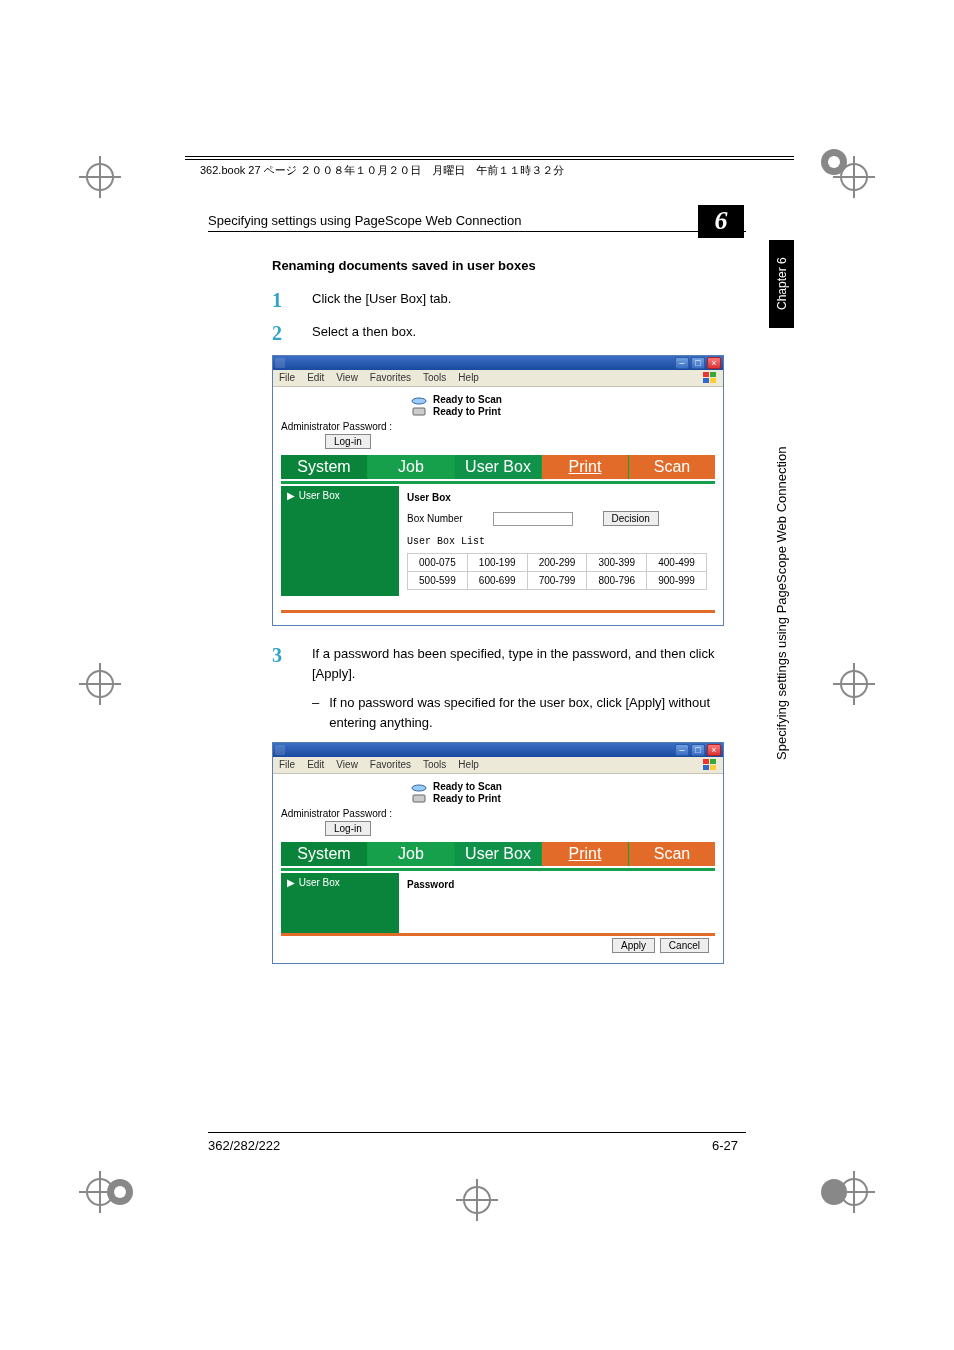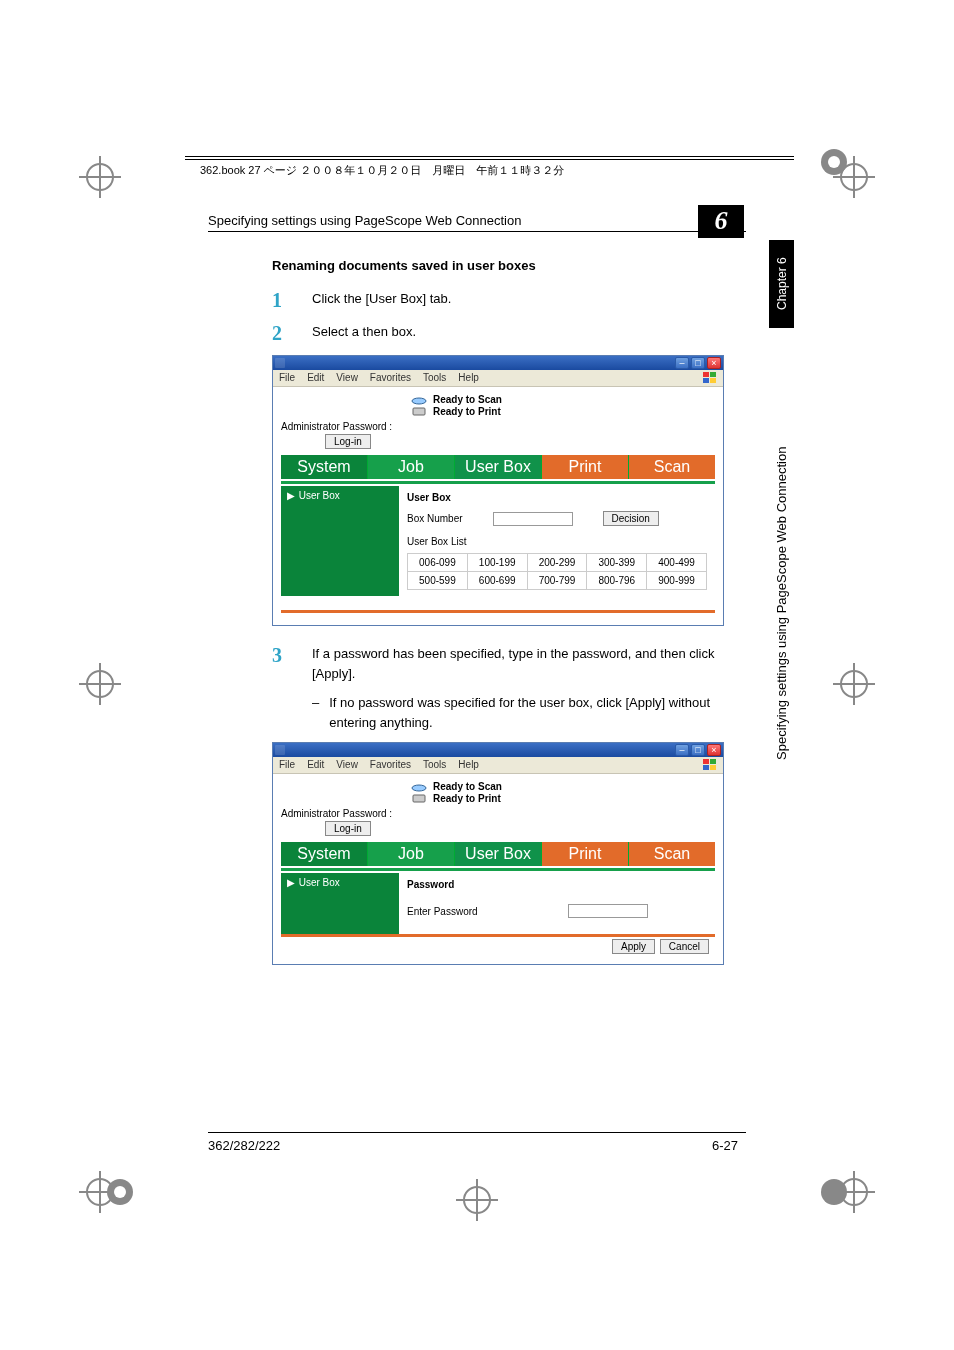--- a/index.html
+++ b/index.html
@@ -132,7 +132,7 @@
   .tab.system { background:#0a843a; }
   .tab.job { background:#16a04b; }
   .tab.userbox { background:#10924a; }
-  .tab.print { background:#e26b2a; }
+  .tab.print { background:#e26b2a;text-decoration:underline; }
   .tab.scan { background:#e26b2a; }
   .greenbar { height: 3px; background:#16a04b; margin: 2px 0; }
   .orangebar { height: 3px; background:#e26b2a; }

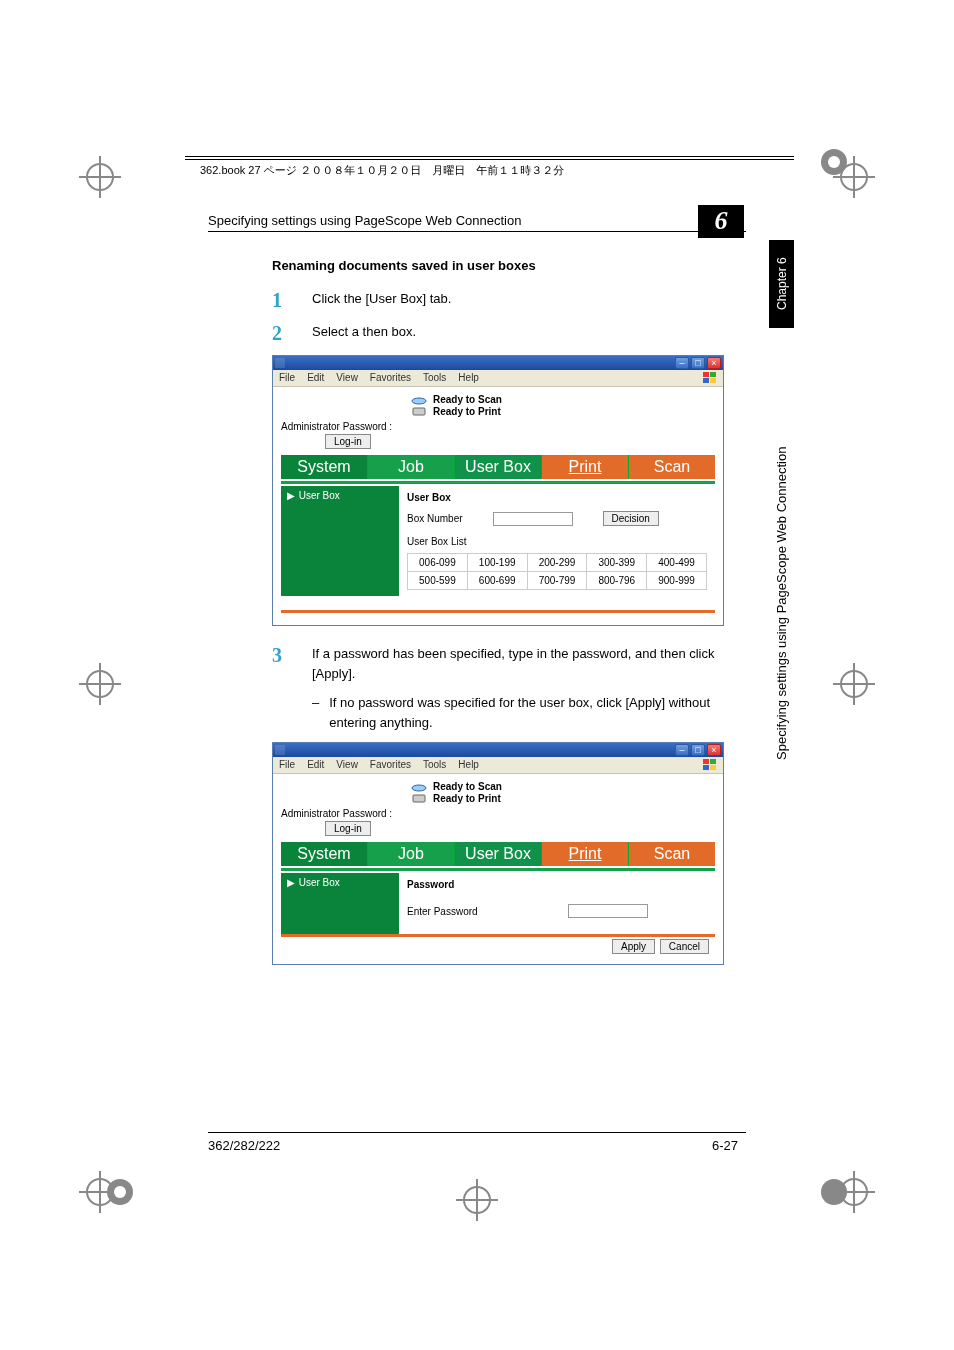--- a/index.html
+++ b/index.html
@@ -315,7 +315,7 @@
             <span class="rc-input"></span>
             <span class="rc-btn">Decision</span>
           </div>
-          <div style="font-size:10px;margin-bottom:6px;">User Box List</div>
+          <div style="font-size:10px;margin-bottom:6px;font-family:Liberation Mono, monospace;">User Box List</div>
           <table class="rangegrid">
             <tbody>
                 <tr>

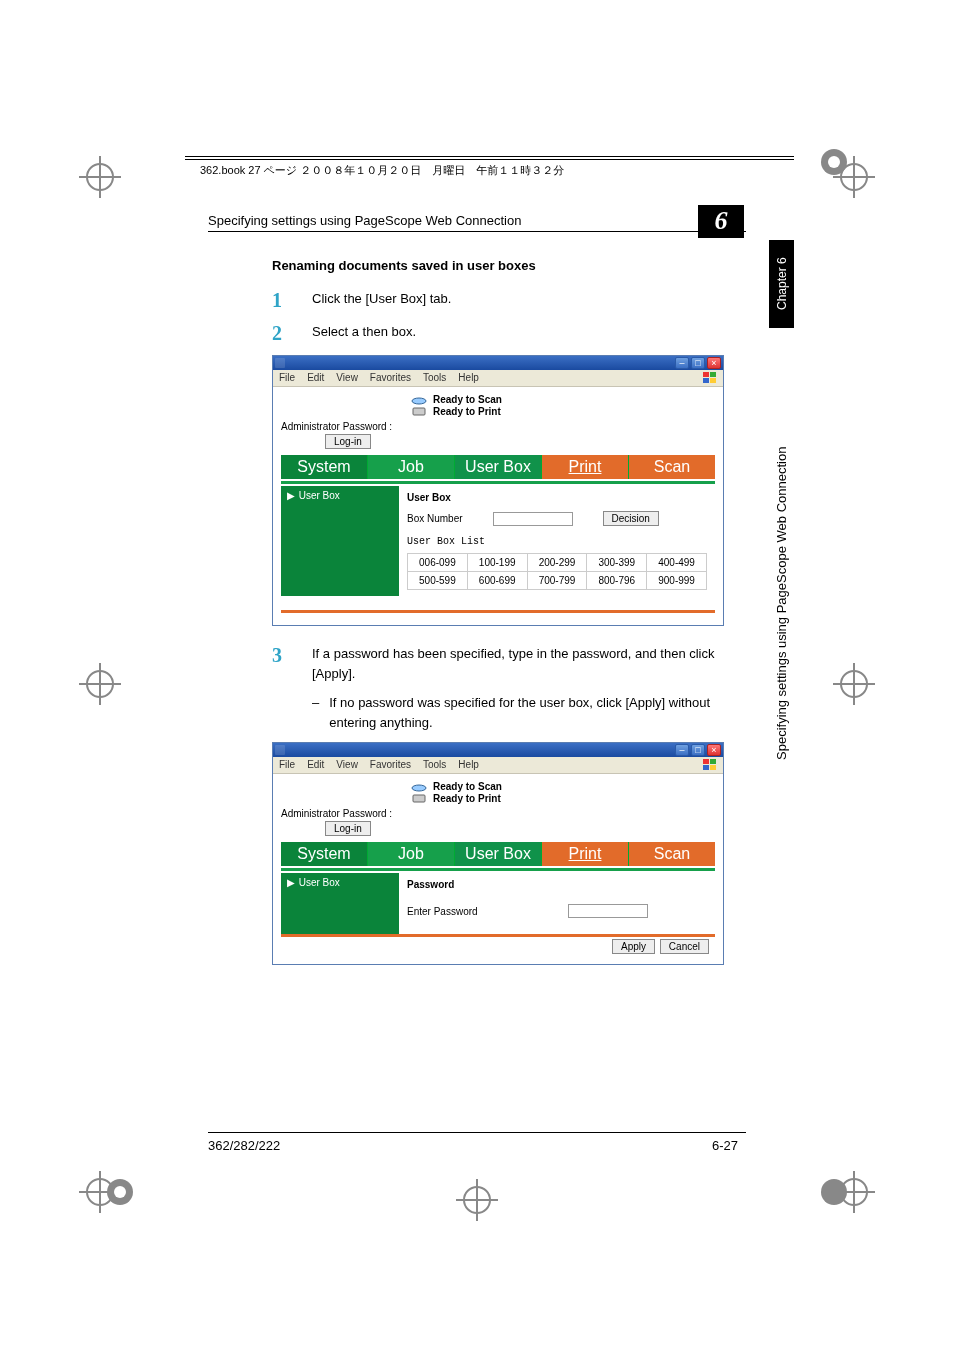--- a/index.html
+++ b/index.html
@@ -319,7 +319,7 @@
           <table class="rangegrid">
             <tbody>
                 <tr>
-              <td>006-099</td>
+              <td>000-075</td>
               <td>100-199</td>
               <td>200-299</td>
               <td>300-399</td>

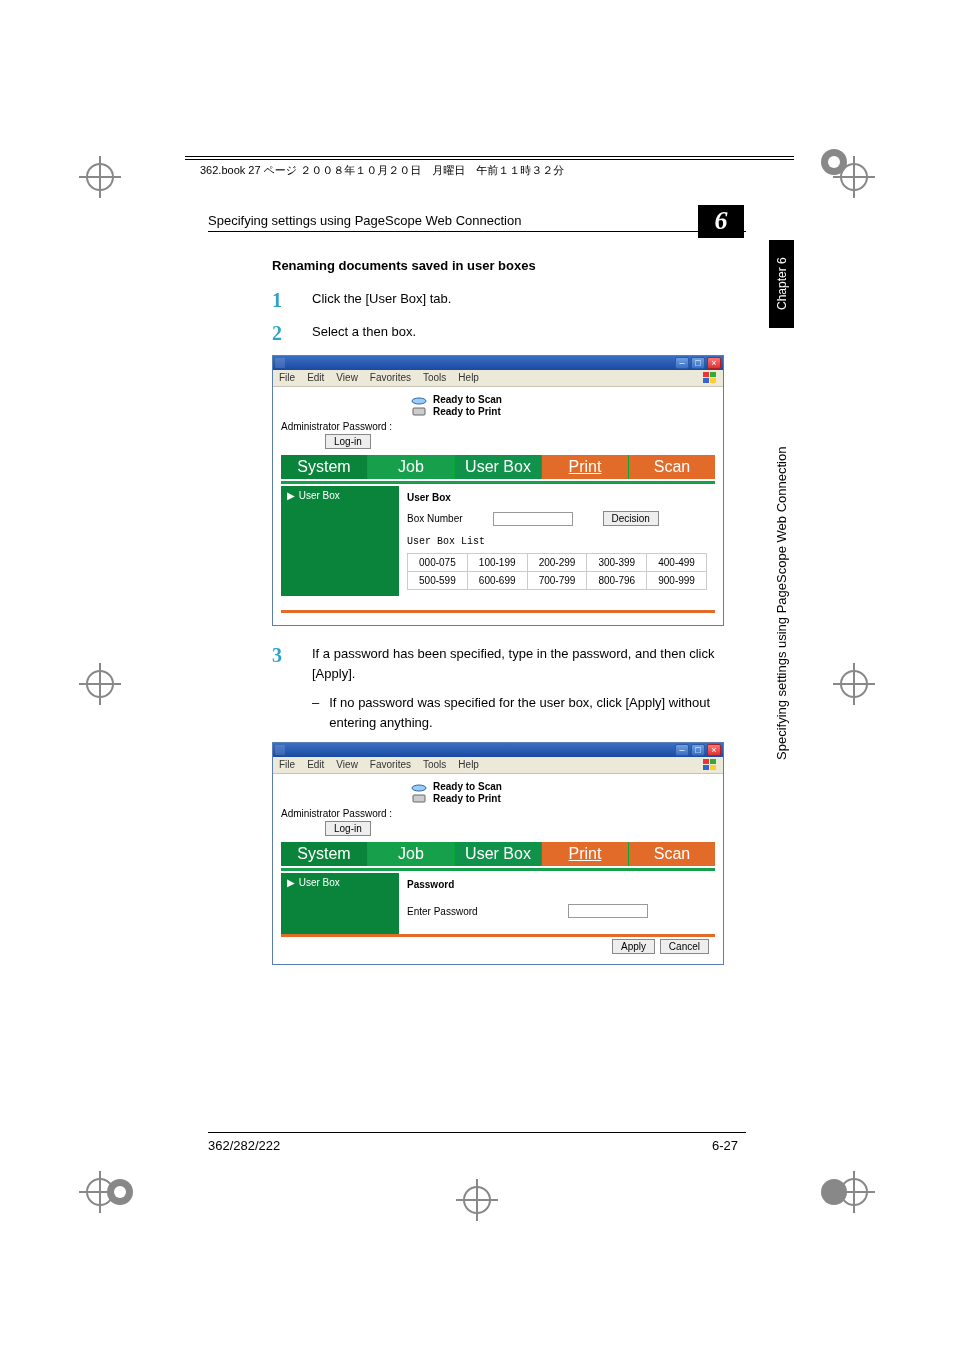--- a/index.html
+++ b/index.html
@@ -404,10 +404,6 @@
         </div>
         <div class="rightcol">
           <div class="rc-title">Password</div>
-          <div class="pwd-row">
-            <span>Enter Password</span>
-            <span class="rc-input"></span>
-          </div>
         </div>
       </div>
       <div class="orangebar"></div>

